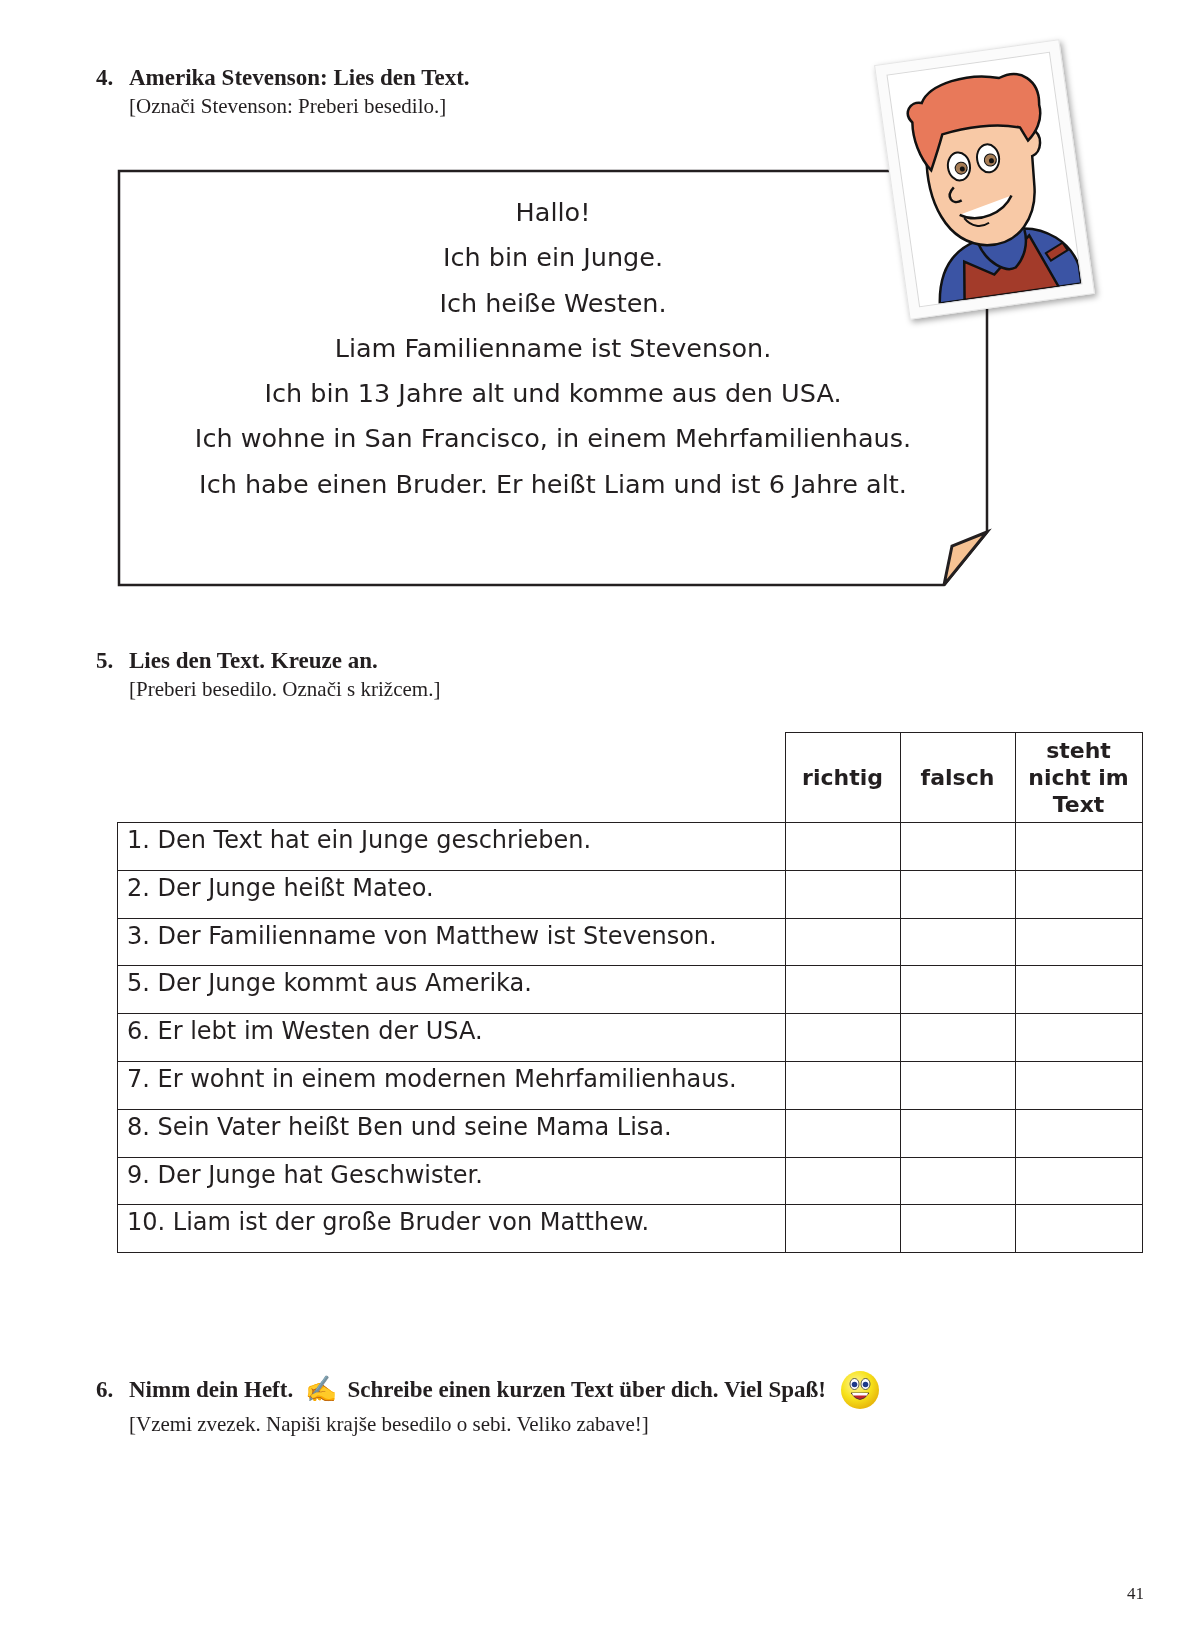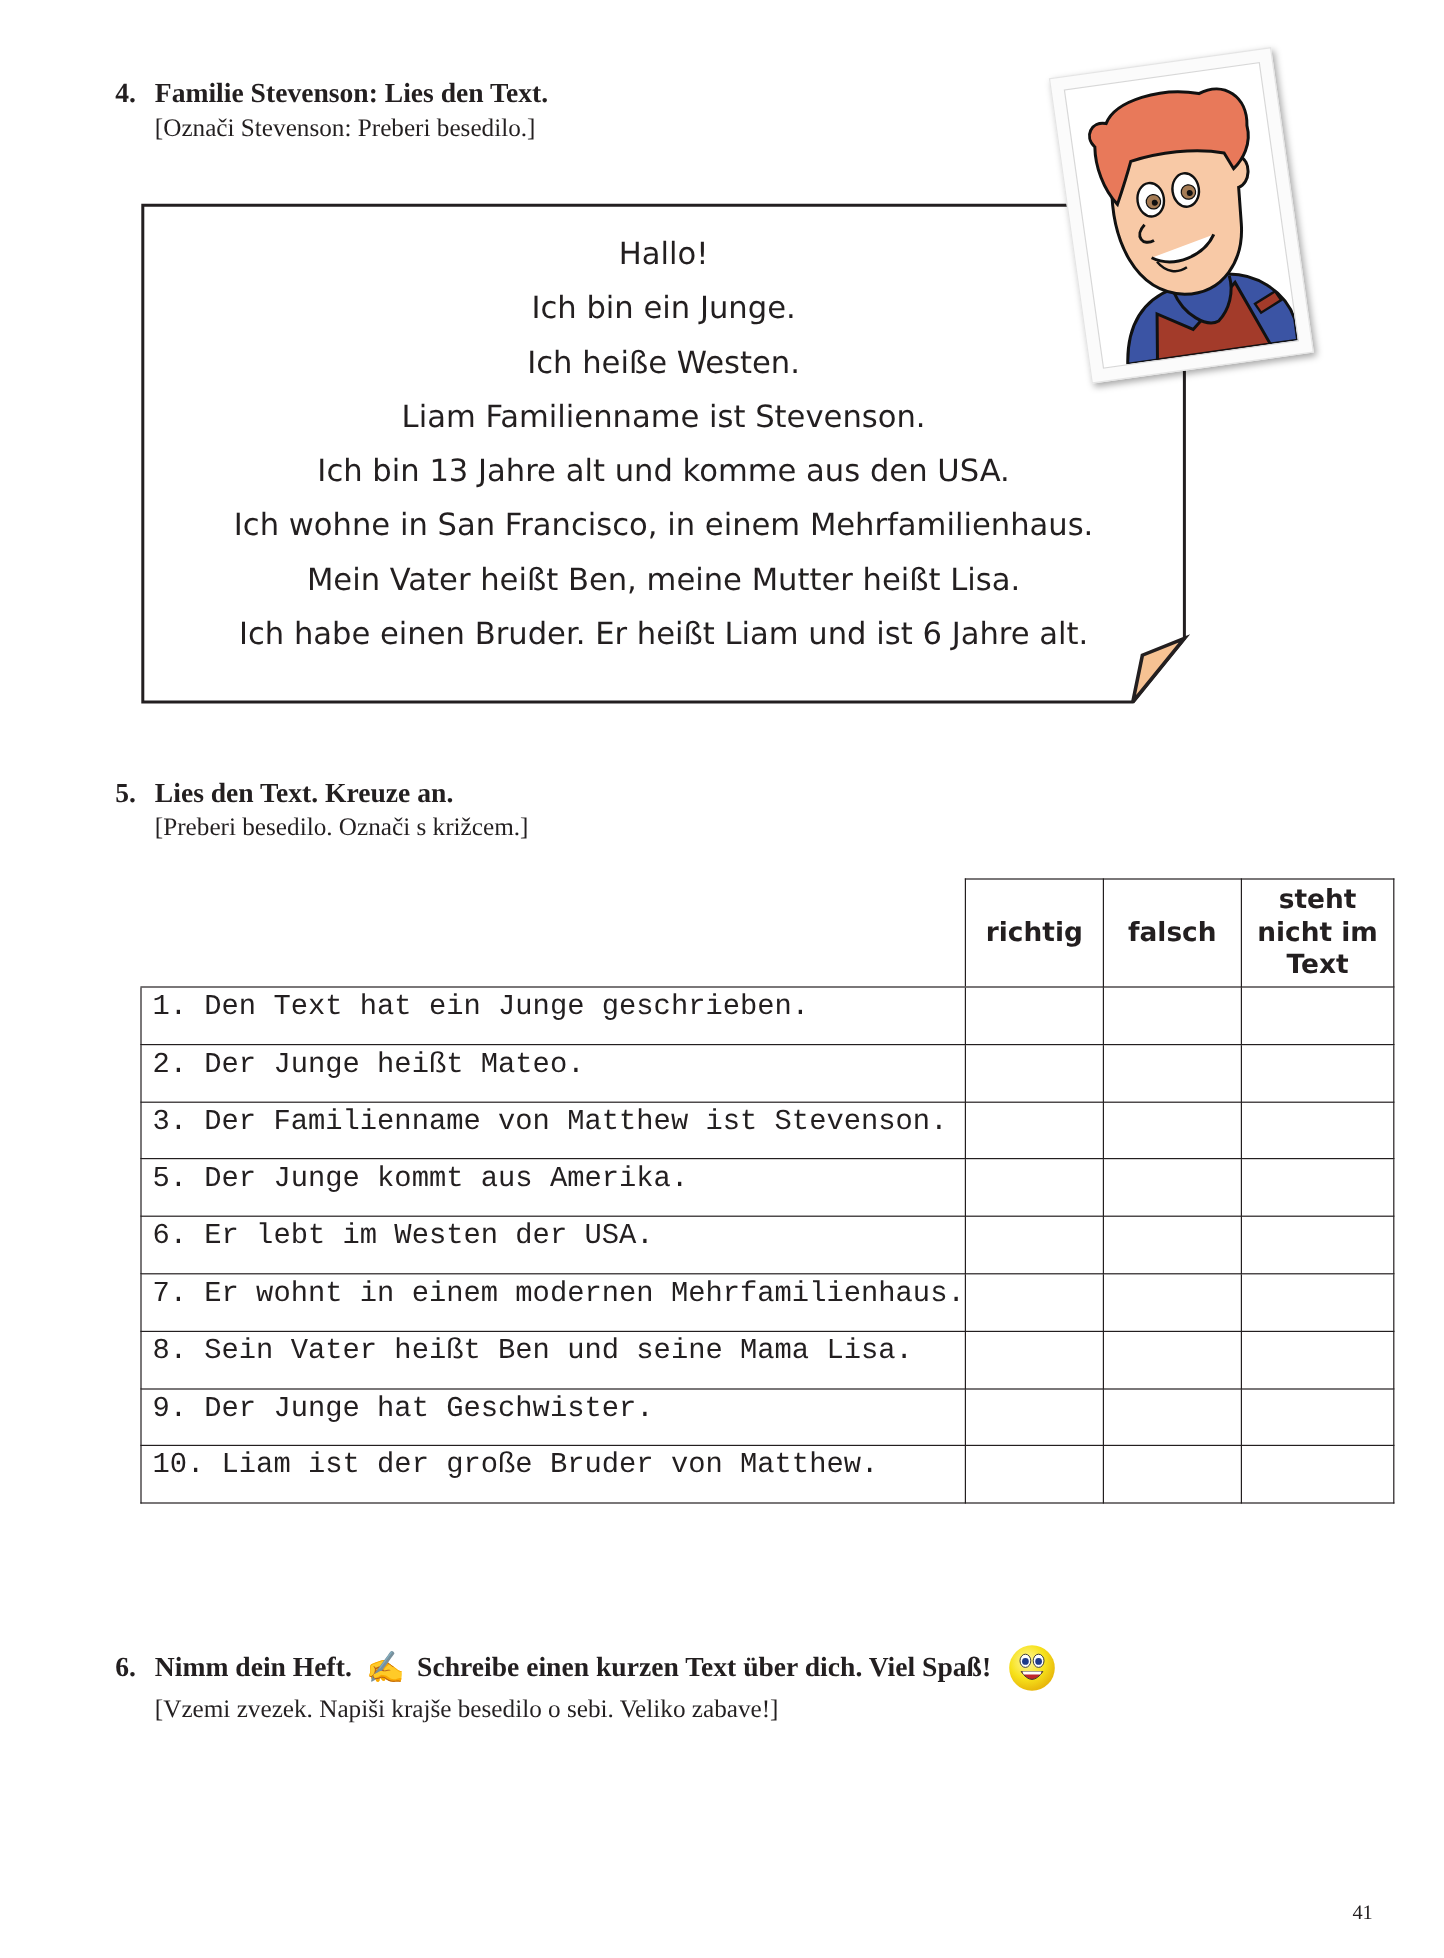--- a/index.html
+++ b/index.html
@@ -44,7 +44,7 @@
 <div class="exercise serif" style="top:64px;">
   <div class="ex-title">
     <span class="ex-num">4.</span>
-    <span>Familie Stevenson: Lies den Text.</span>
+    <span>Amerika Stevenson: Lies den Text.</span>
   </div>
   <div class="ex-sub">[Označi Stevenson: Preberi besedilo.]</div>
 </div>

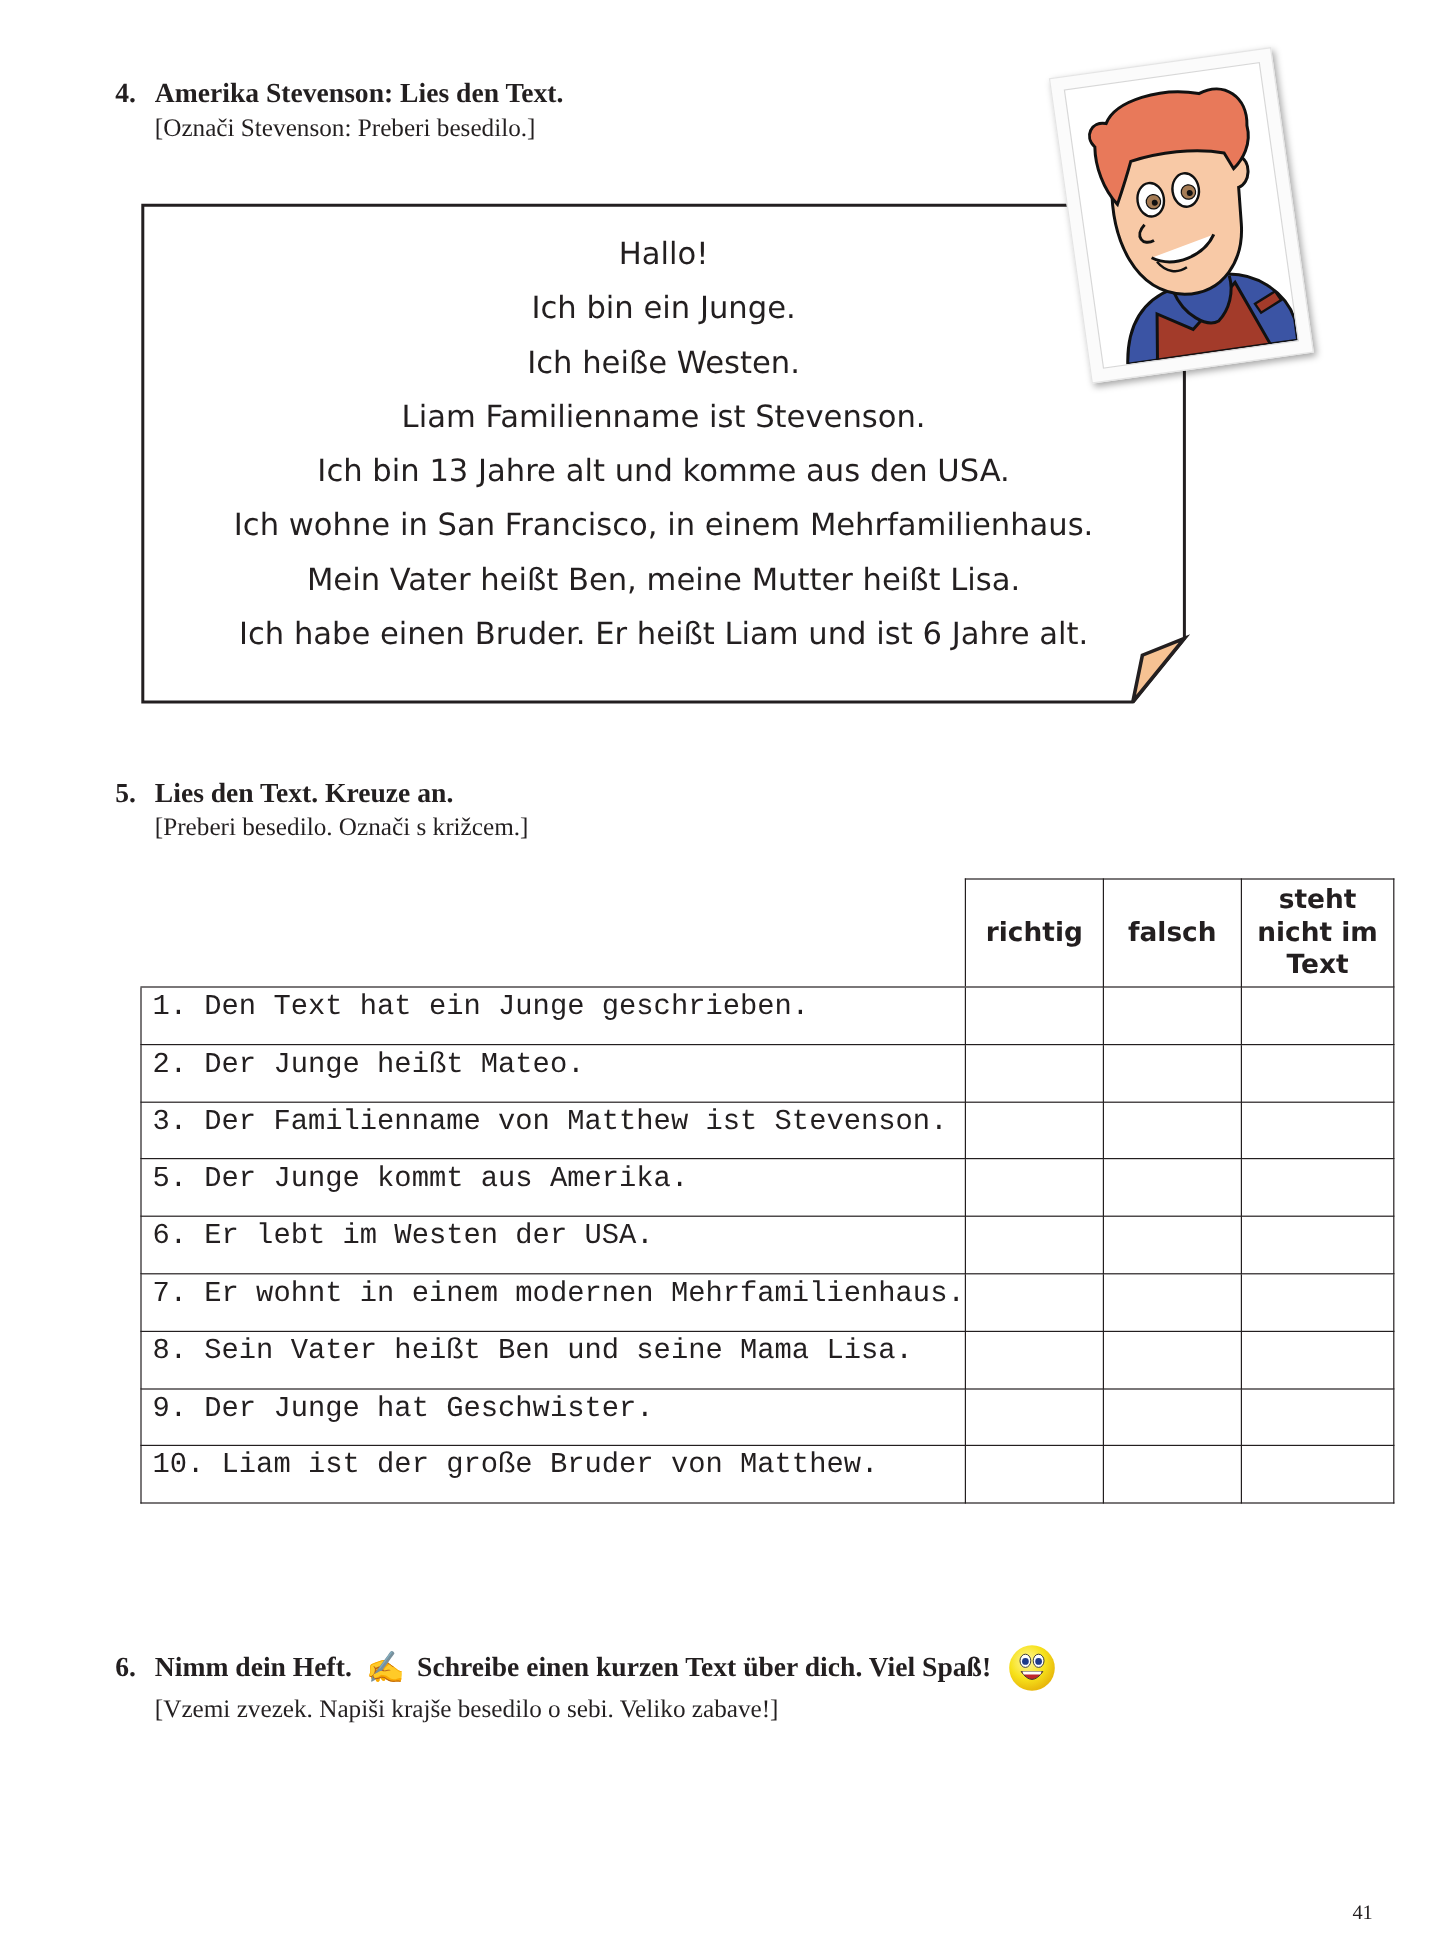--- a/index.html
+++ b/index.html
@@ -61,7 +61,6 @@
     <div>Liam Familienname ist Stevenson.</div>
     <div>Ich bin 13 Jahre alt und komme aus den USA.</div>
     <div>Ich wohne in San Francisco, in einem Mehrfamilienhaus.</div>
-    <div>Mein Vater heißt Ben, meine Mutter heißt Lisa.</div>
     <div>Ich habe einen Bruder. Er heißt Liam und ist 6 Jahre alt.</div>
   </div>
 </div>

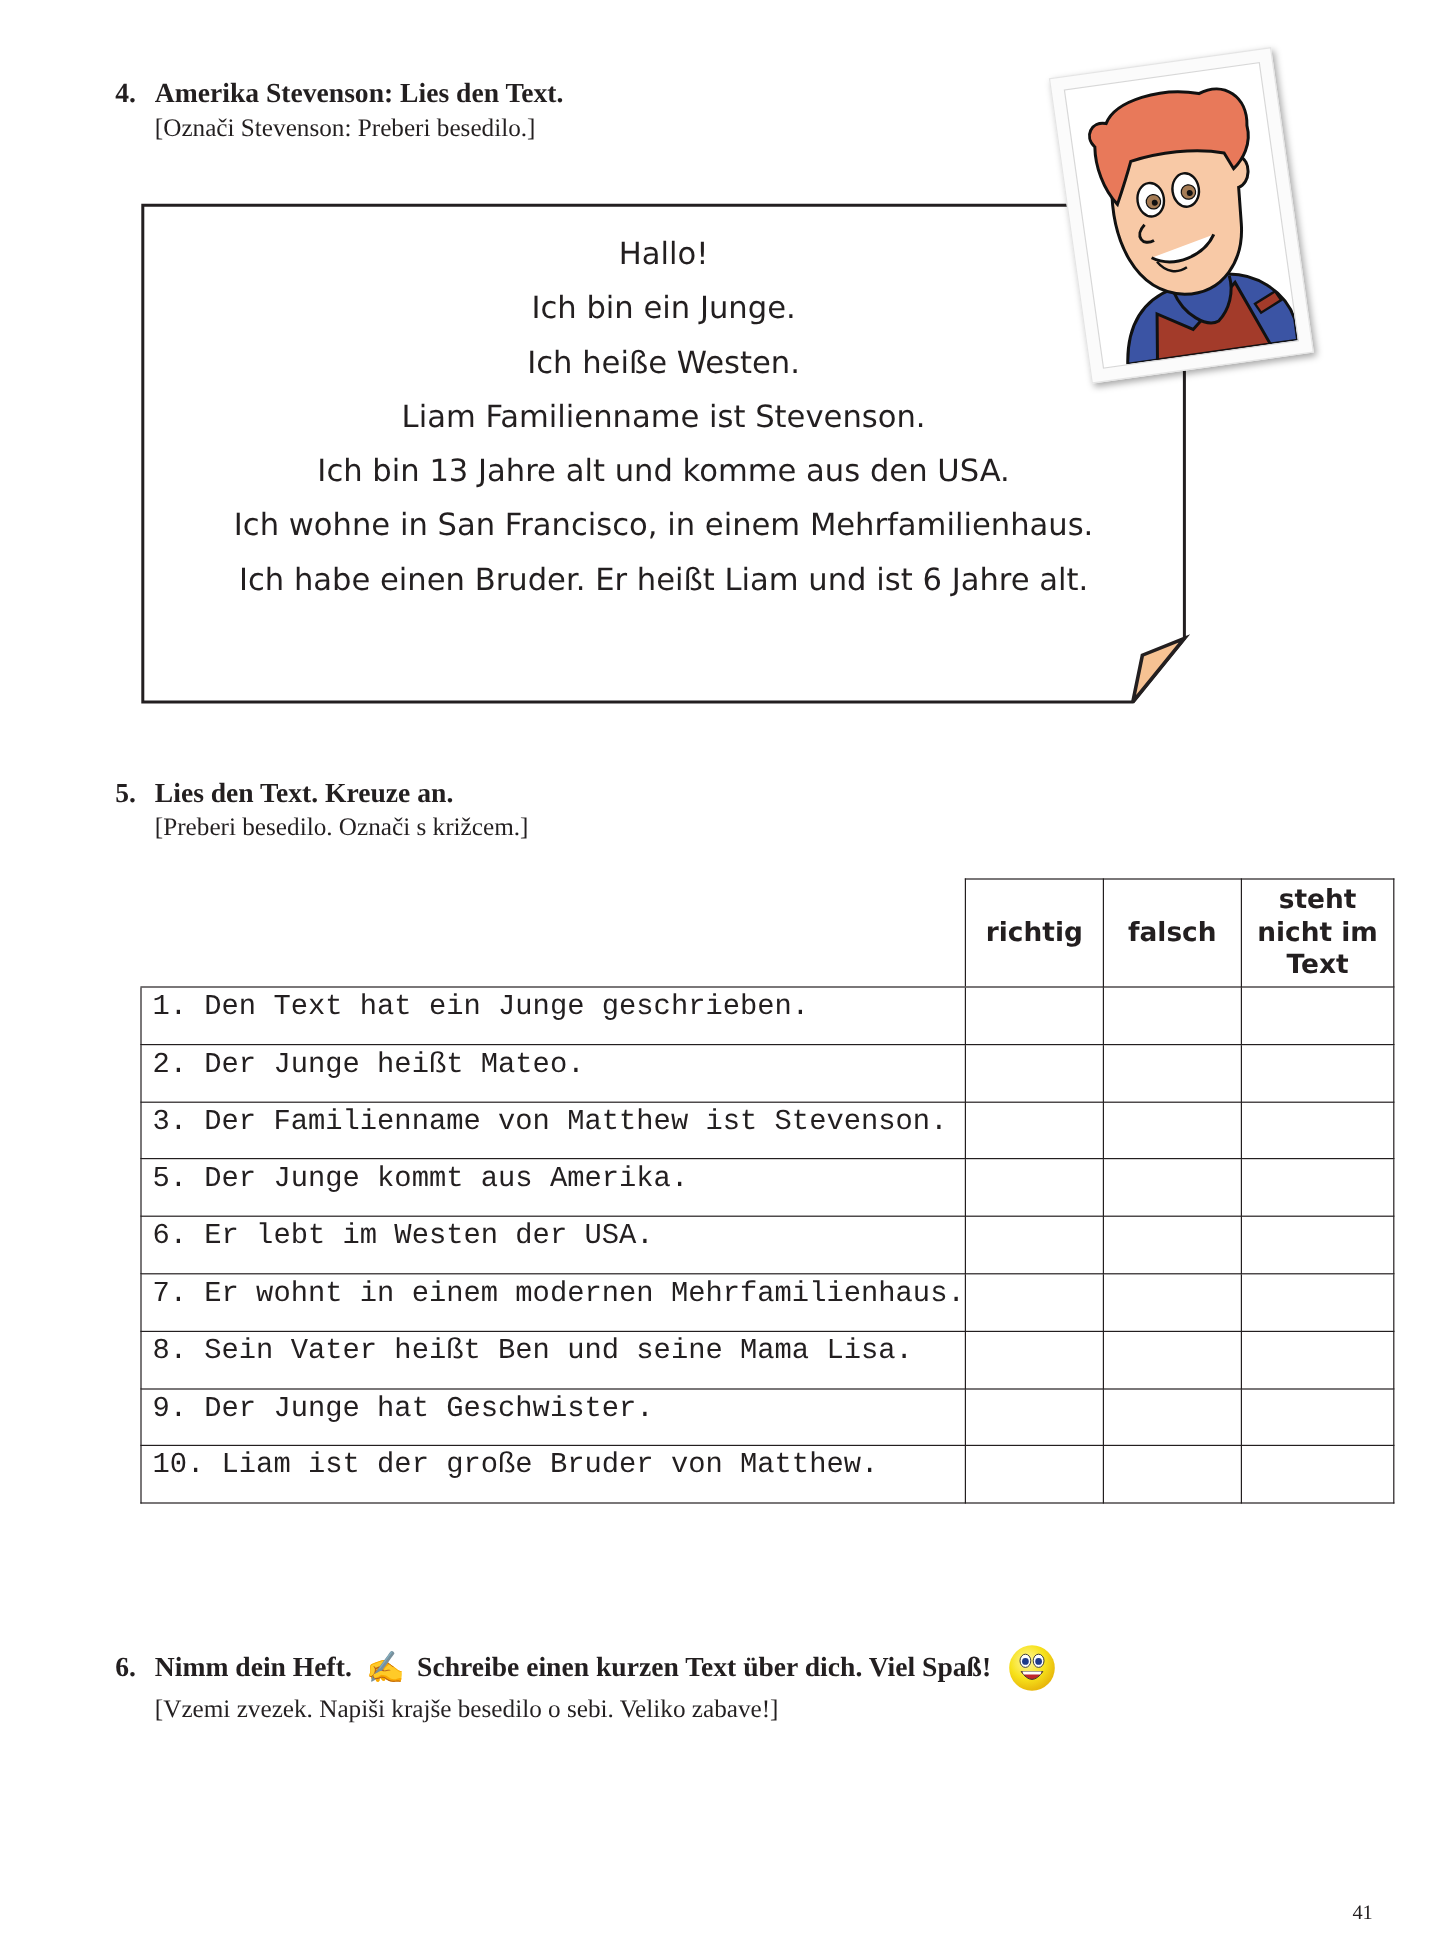--- a/index.html
+++ b/index.html
@@ -31,7 +31,7 @@
   .tf-table th { font-size: 22px; font-weight: bold; text-align: center; line-height: 27px; }
   .tf-table th.blank { border: none; border-bottom: 1.5px solid #231f20; }
   .tf-table td.stmt { font-size: 24px; padding-left: 9px; white-space: nowrap; vertical-align: top; padding-top: 3px; }
-  .tf-table tr.row { height: 47.8px; font-family: Liberation Mono, monospace; }
+  .tf-table tr.row { height: 47.8px; }
   .tf-table td.check { width: 114px; }
 
   .page-num { position: absolute; left: 1127px; top: 1584px; font-size: 17px; }

